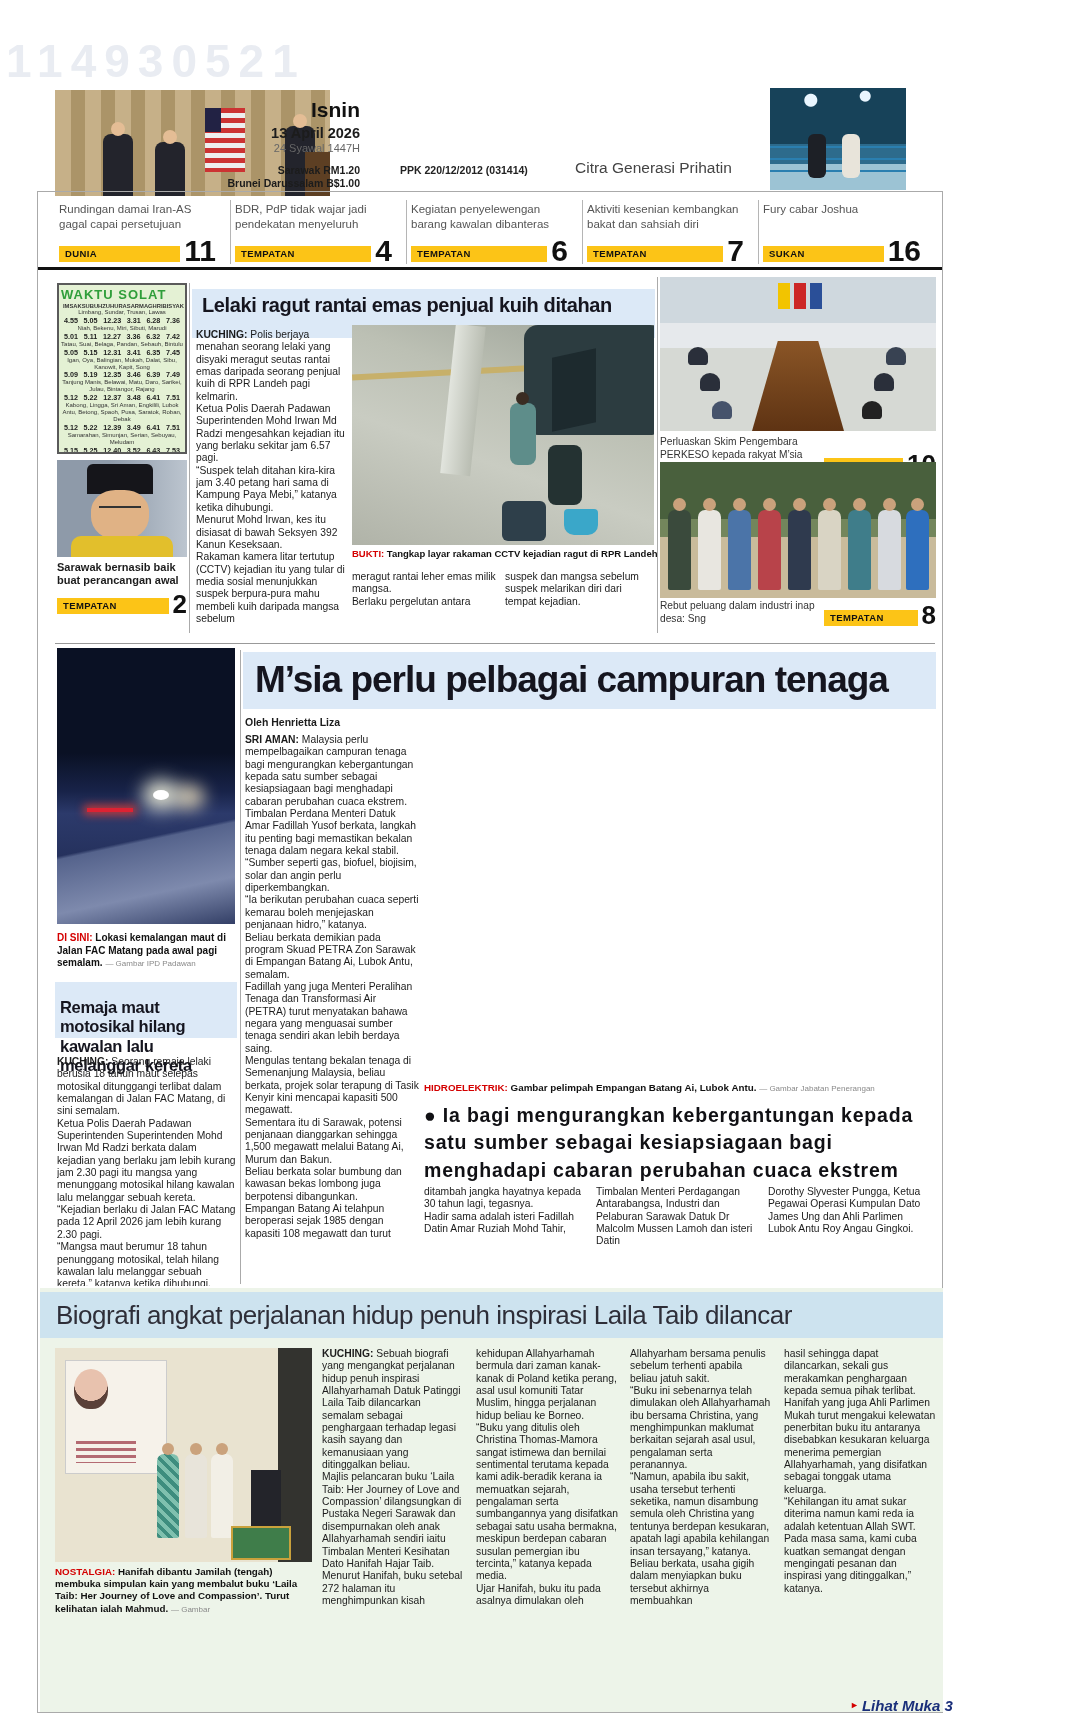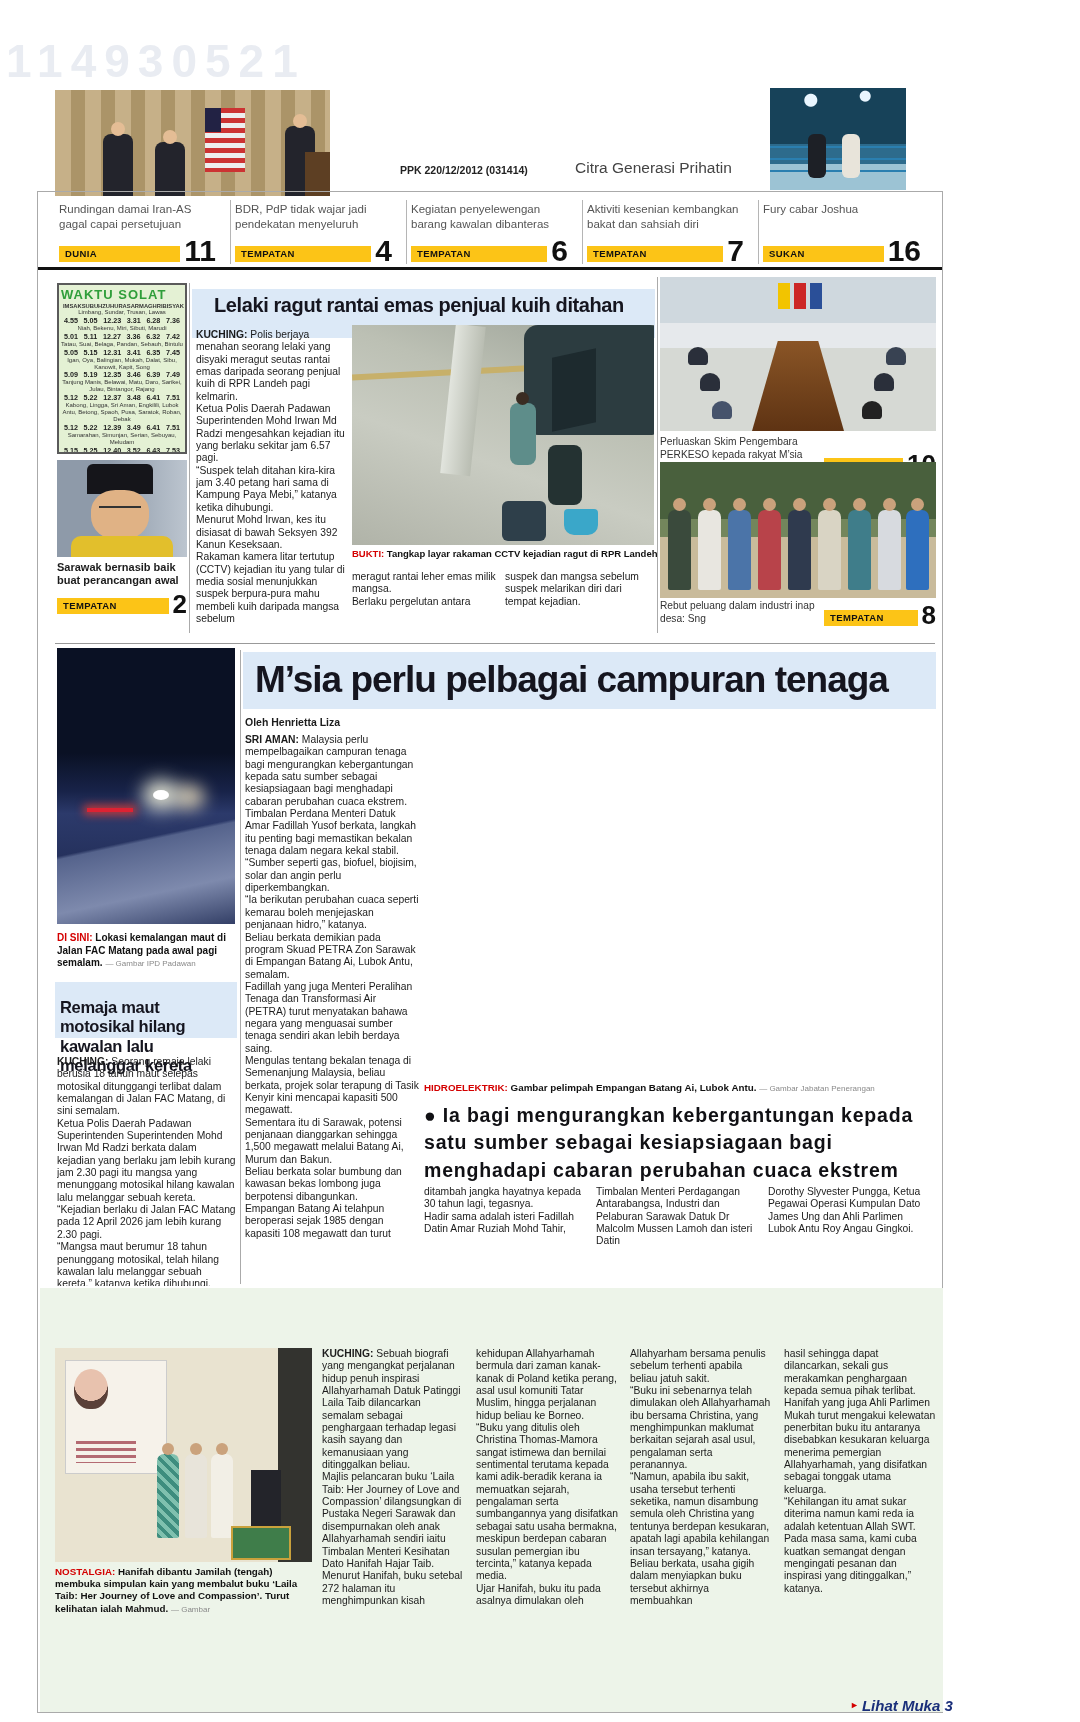--- a/index.html
+++ b/index.html
@@ -190,6 +190,15 @@
     <div class="podium"></div>
   </div>
 
+  <div class="abs dateblock">
+    <div class="db-day">Isnin</div>
+    <div class="db-date">13 April 2026</div>
+    <div class="db-hijri">24 Syawal 1447H</div>
+    <div class="db-price">
+      <div>Sarawak RM1.20</div>
+      <div>Brunei Darussalam B$1.00</div>
+    </div>
+  </div>
 
   <div class="abs ppk">PPK 220/12/2012 (031414)</div>
   <div class="abs tagline">Citra Generasi Prihatin</div>

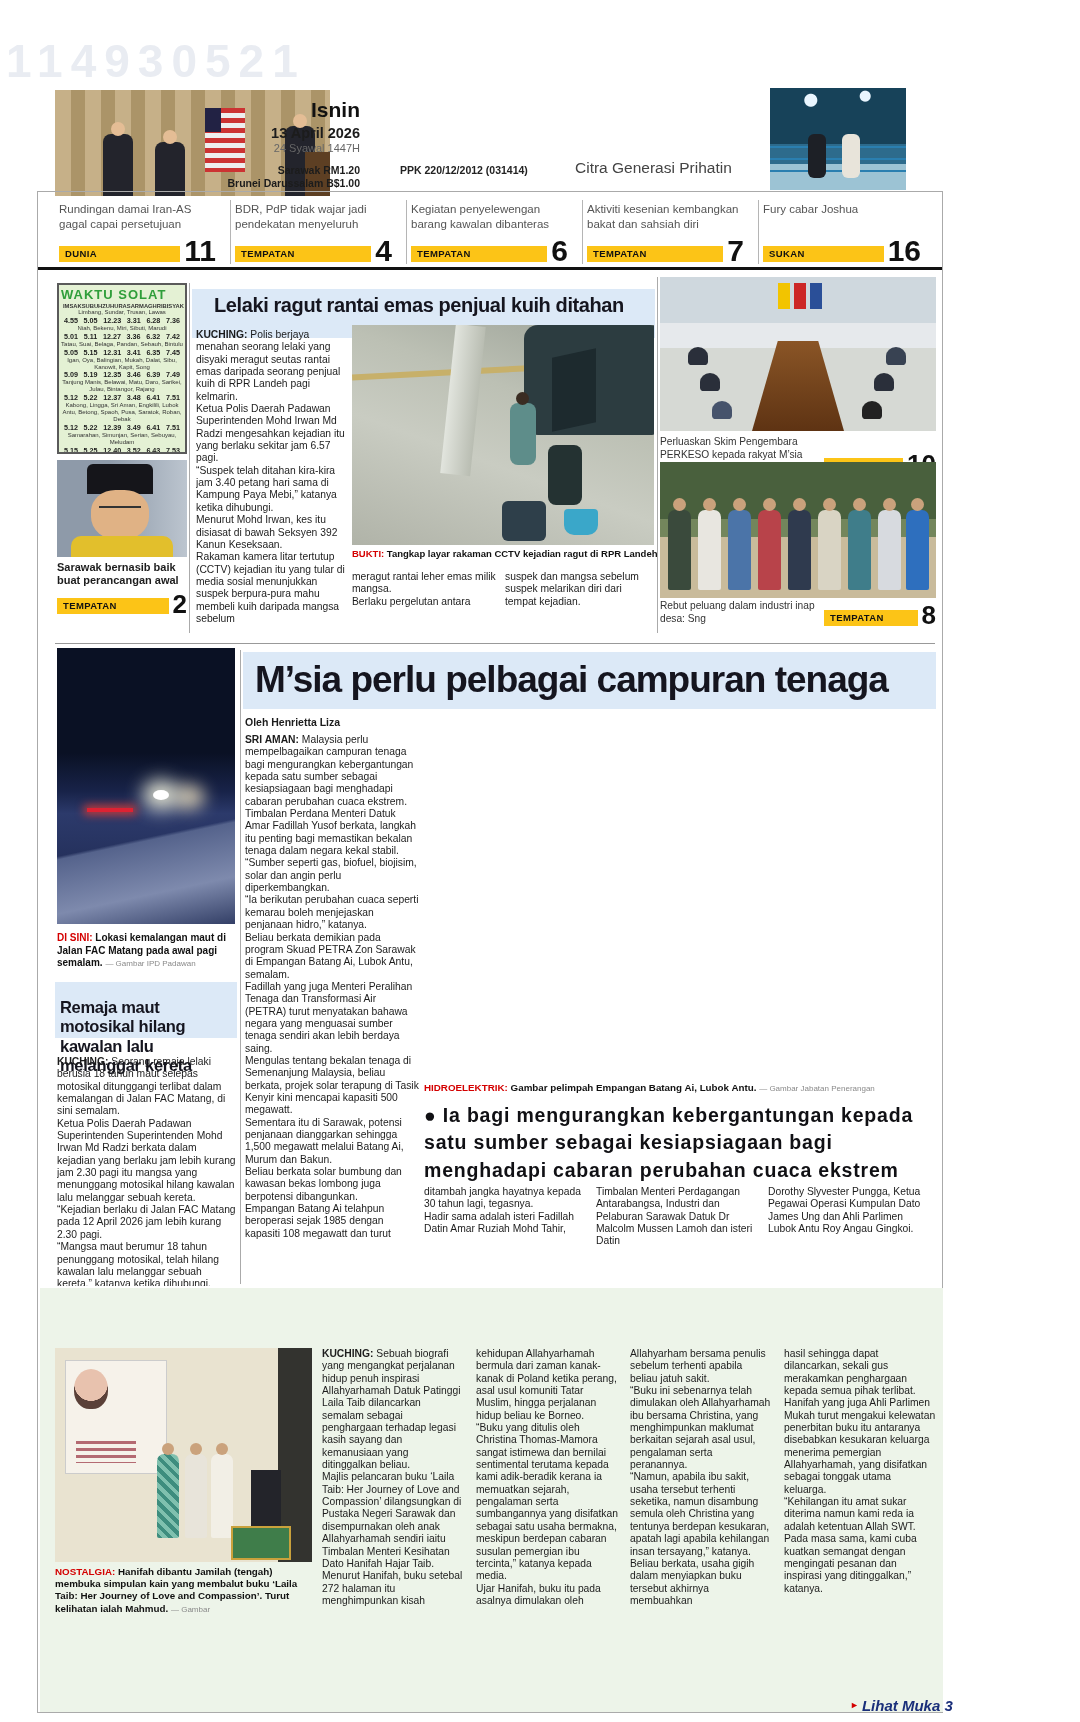--- a/index.html
+++ b/index.html
@@ -143,7 +143,7 @@
   .cap .red{color:#d40000;}
   .cap .credit{font-weight:normal;font-size:8px;color:#8a8a8a;}
   .headbox{background:#dce9f7;color:#15151f;font-weight:bold;box-sizing:border-box;}
-  .h-ragut{left:192px;top:289px;width:463px;height:49px;font-size:20px;letter-spacing:-.4px;padding:5px 0 0 22px;}
+  .h-ragut{left:192px;top:289px;width:463px;height:49px;font-size:20px;letter-spacing:-.4px;padding:5px 0 0 10px;}
   .h-remaja{left:55px;top:982px;width:182px;height:56px;font-size:16.5px;line-height:1.18;letter-spacing:-.3px;padding:16px 0 0 5px;}
   .h-tenaga{left:243px;top:652px;width:693px;height:57px;font-size:37px;letter-spacing:-1px;padding:7px 0 0 12px;}
   .ragut-c1{left:196px;top:329px;width:152px;height:306px;overflow:hidden;}

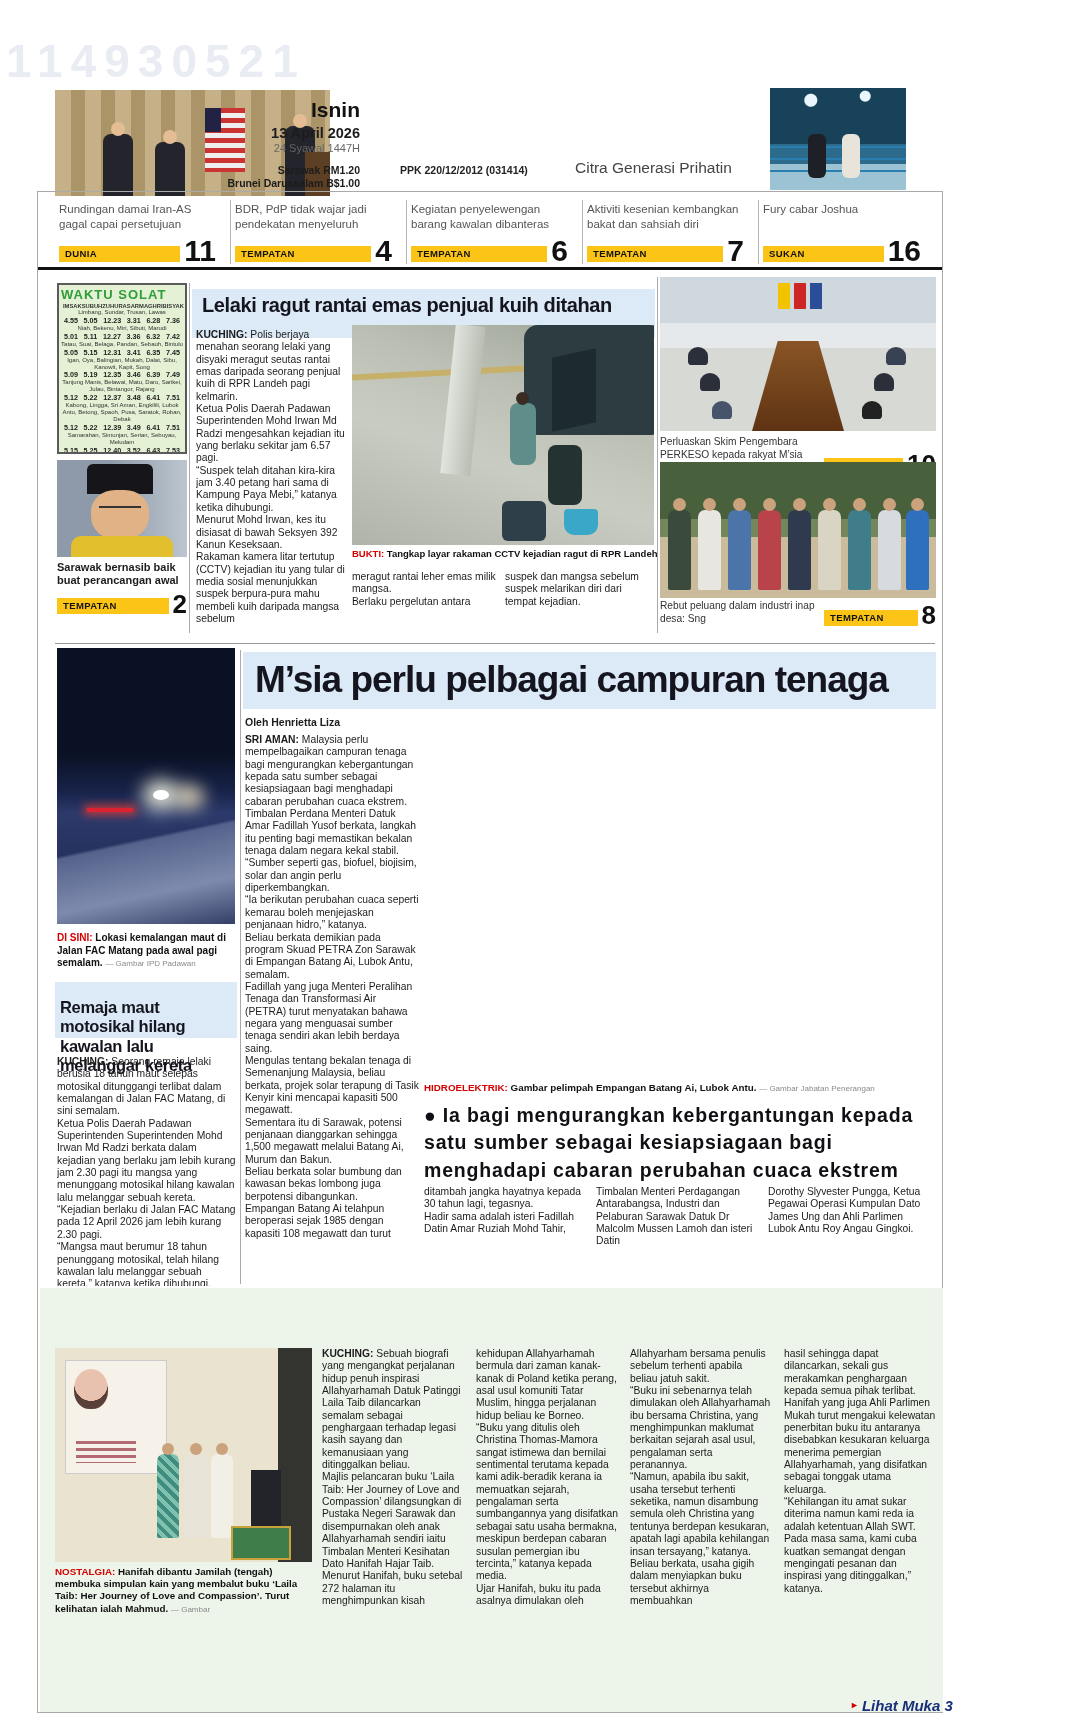--- a/index.html
+++ b/index.html
@@ -490,6 +490,7 @@
   <div class="abs body-txt flow tcol tc3">Dorothy Slyvester Pungga, Ketua Pegawai Operasi Kumpulan Dato James Ung dan Ahli Parlimen Lubok Antu Roy Angau Gingkoi.</div>
 
   <div class="abs bottom-bg"></div>
+  <div class="abs bio-strip">Biografi angkat perjalanan hidup penuh inspirasi Laila Taib dilancar</div>
   <div class="photo p-event">
     <div class="curtain"></div>
     <div class="screen"></div>

